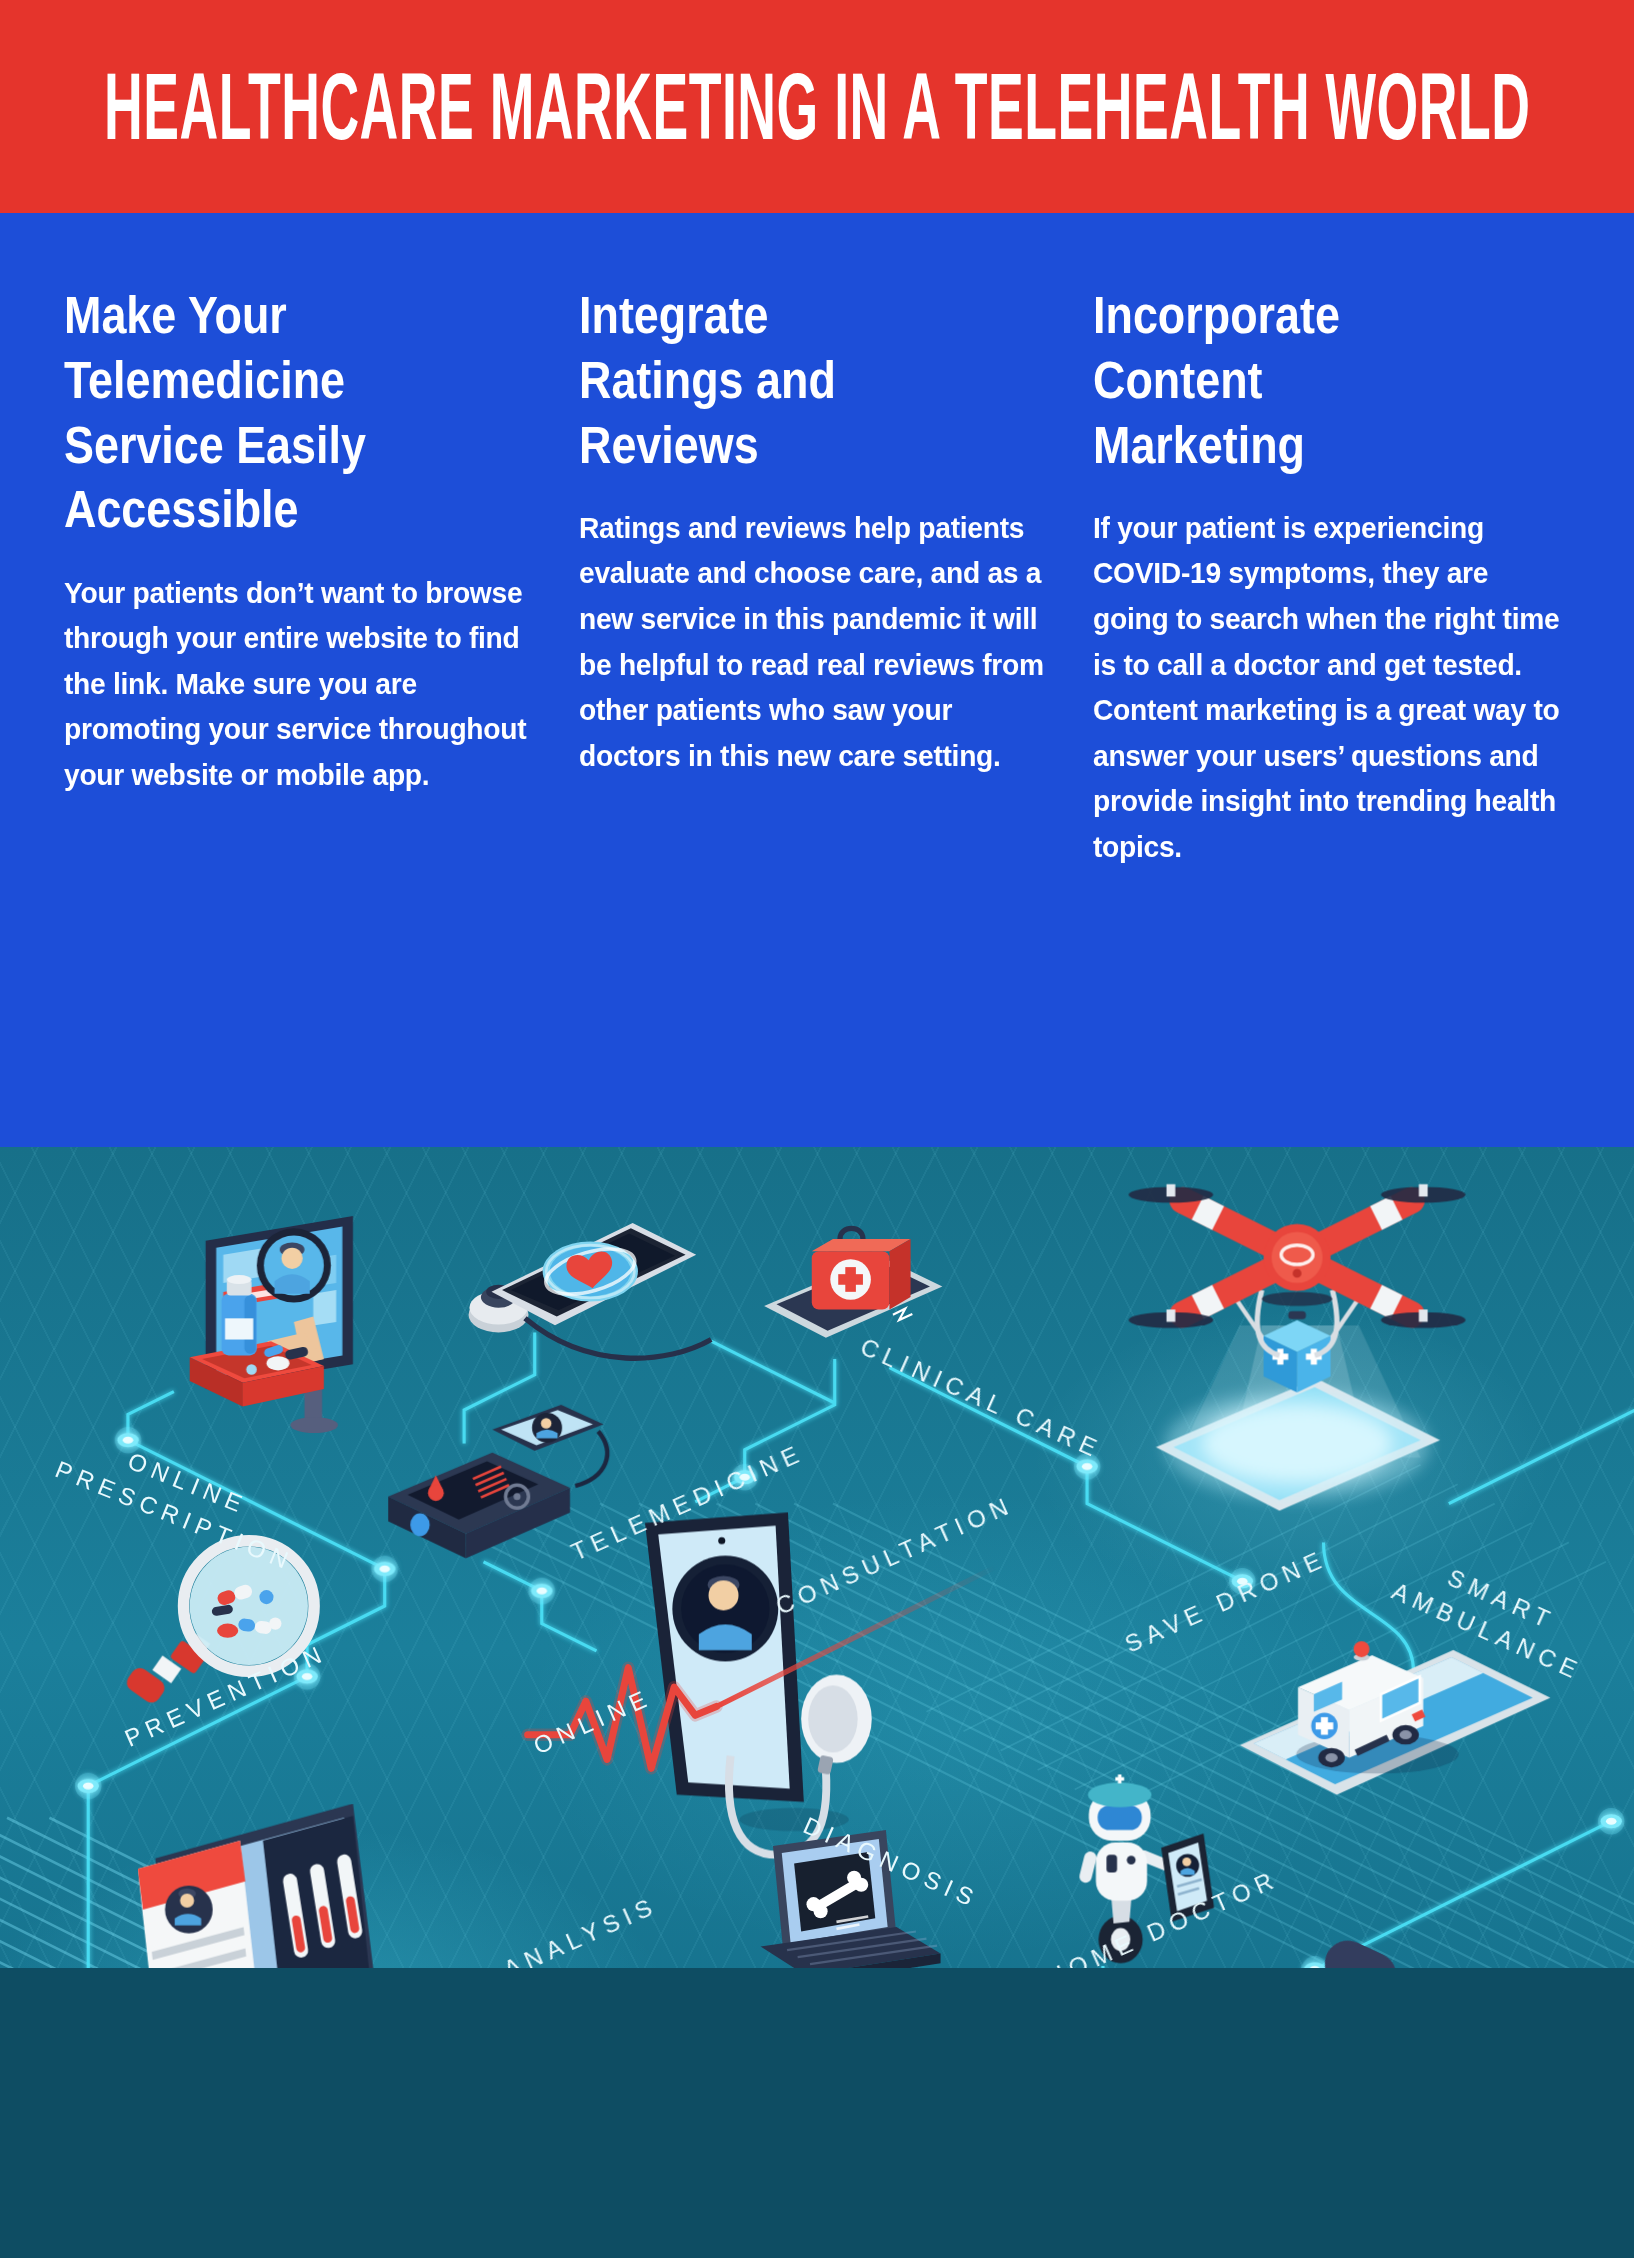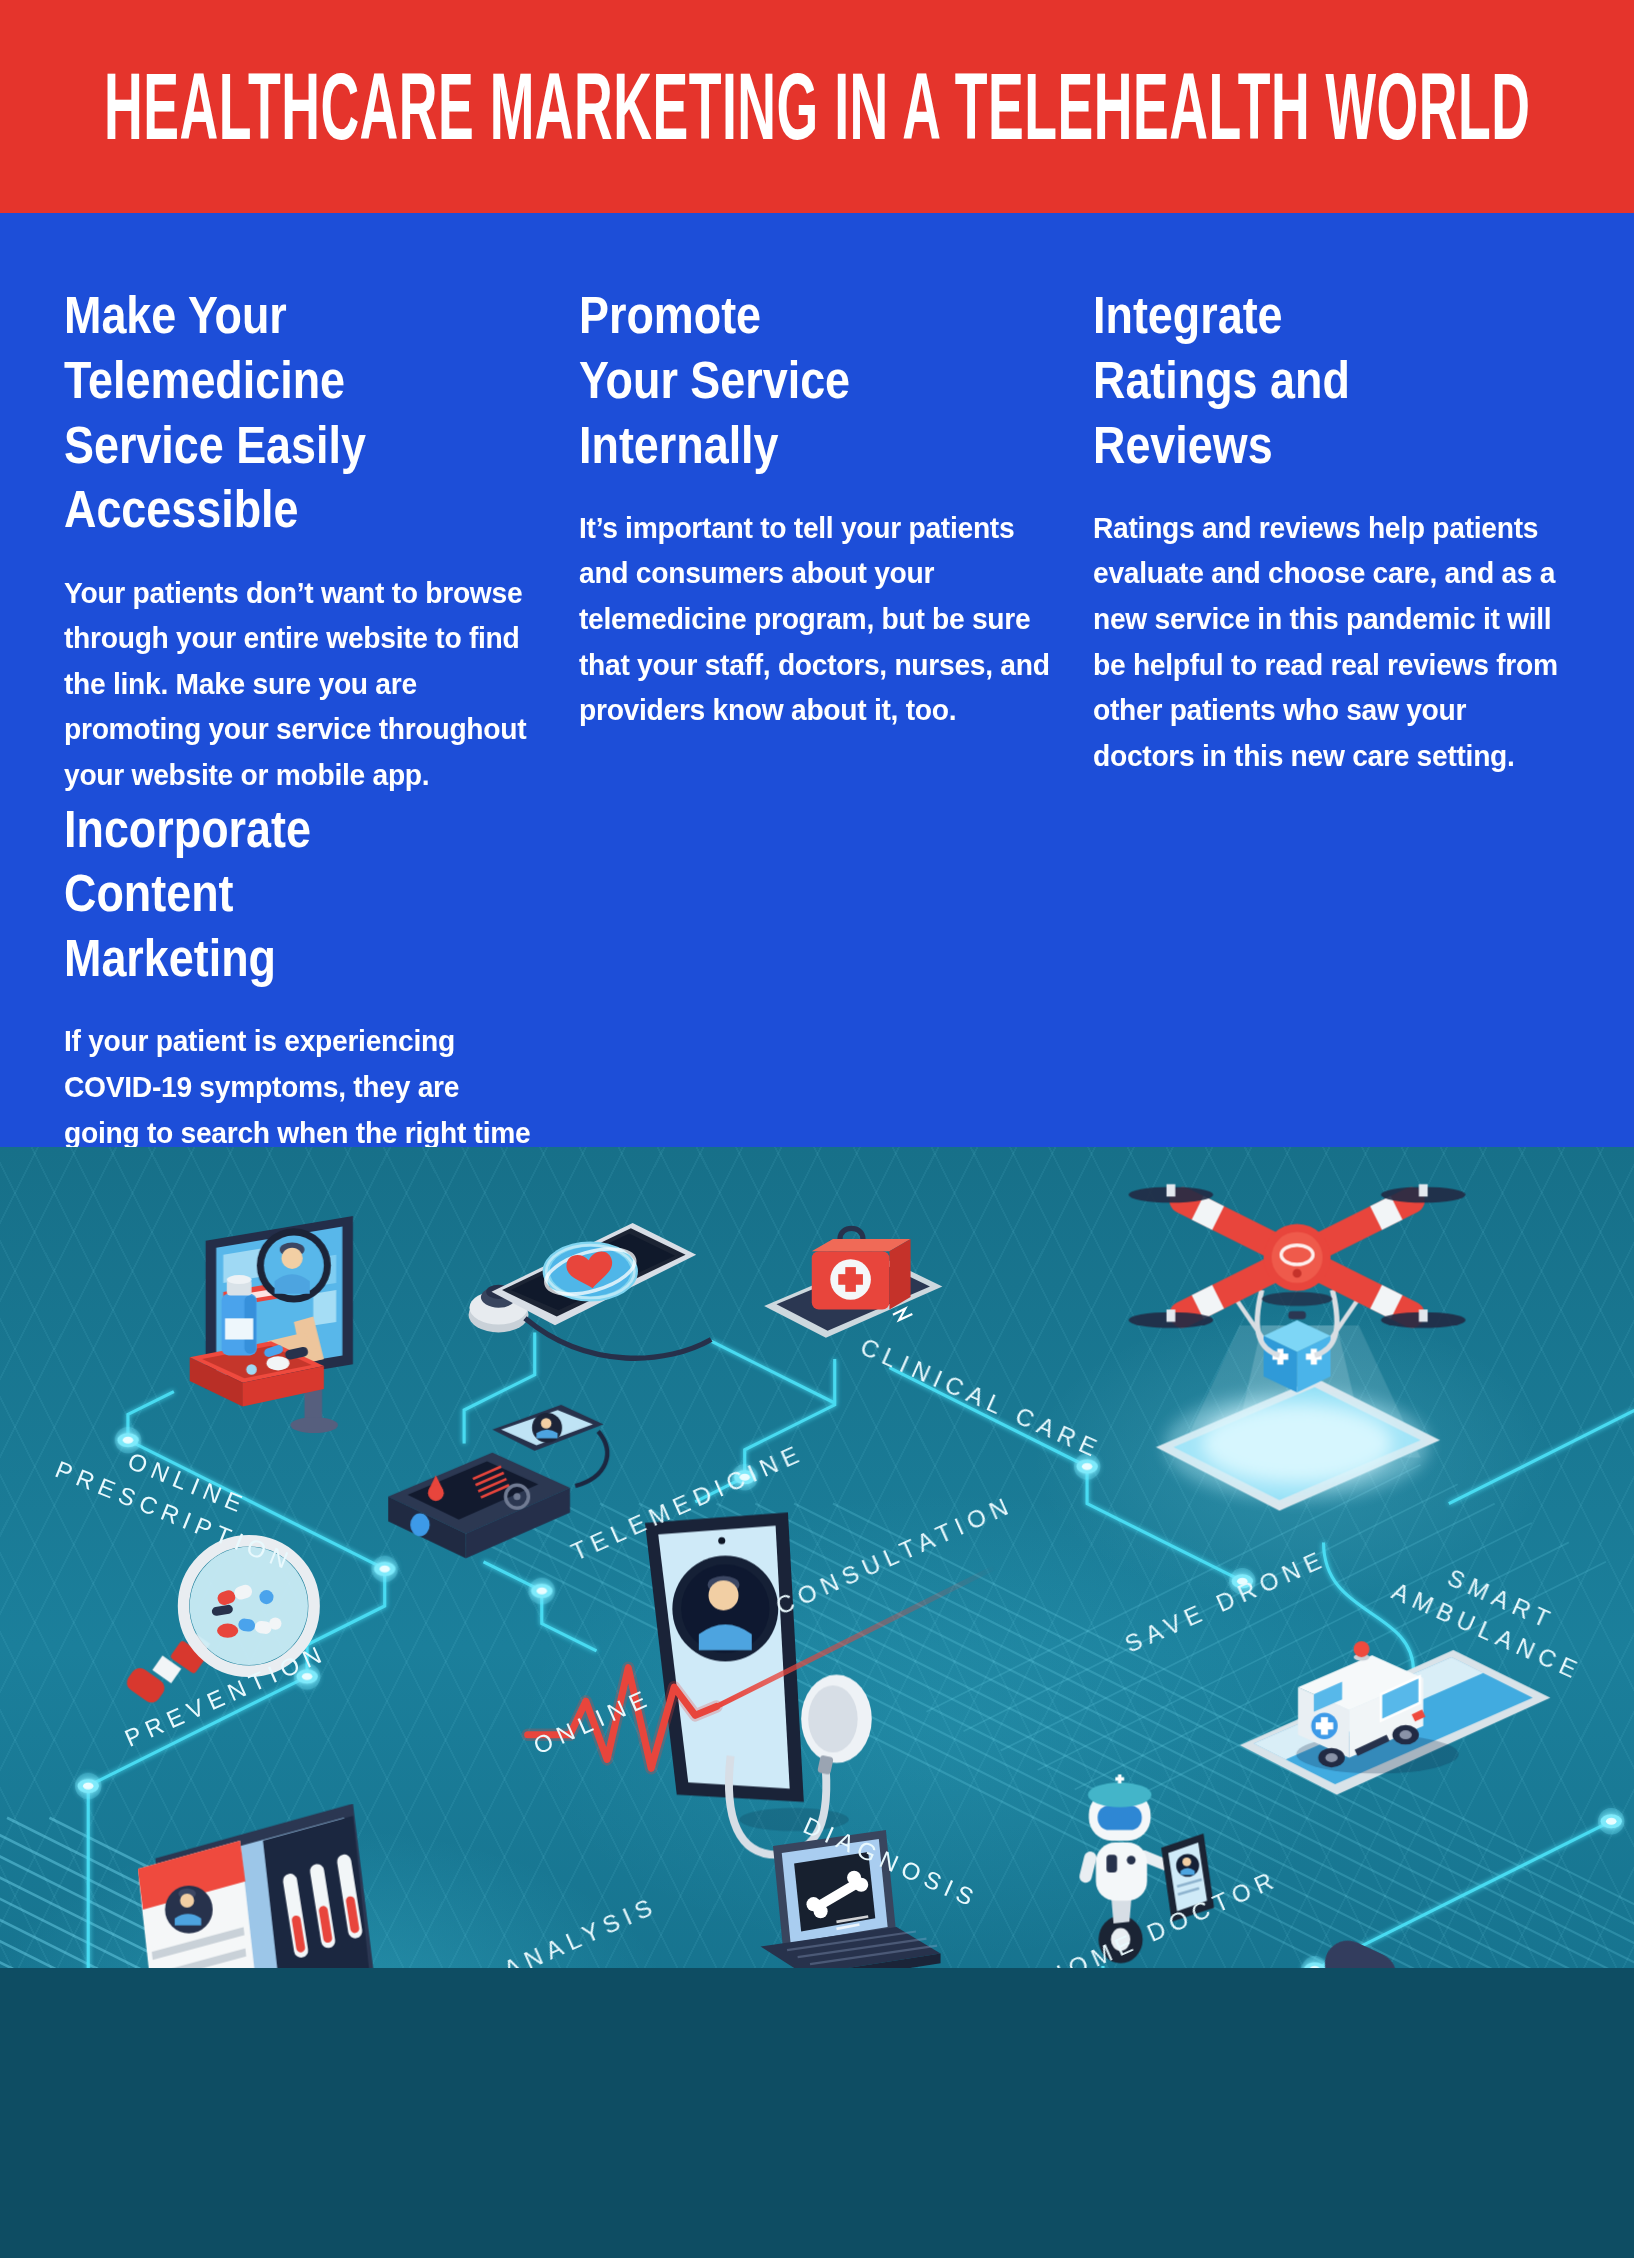--- a/index.html
+++ b/index.html
@@ -73,12 +73,6 @@
 Service Easily
 Accessible</h2>
       <p>Your patients don’t want to browse through your entire website to find the link. Make sure you are promoting your service throughout your website or mobile app.</p>
-    </article>
-    <article class="col">
-      <h2>Promote
-Your Service
-Internally</h2>
-      <p>It’s important to tell your patients and consumers about your telemedicine program, but be sure that your staff, doctors, nurses, and providers know about it, too.</p>
     </article>
     <article class="col">
       <h2>Integrate

